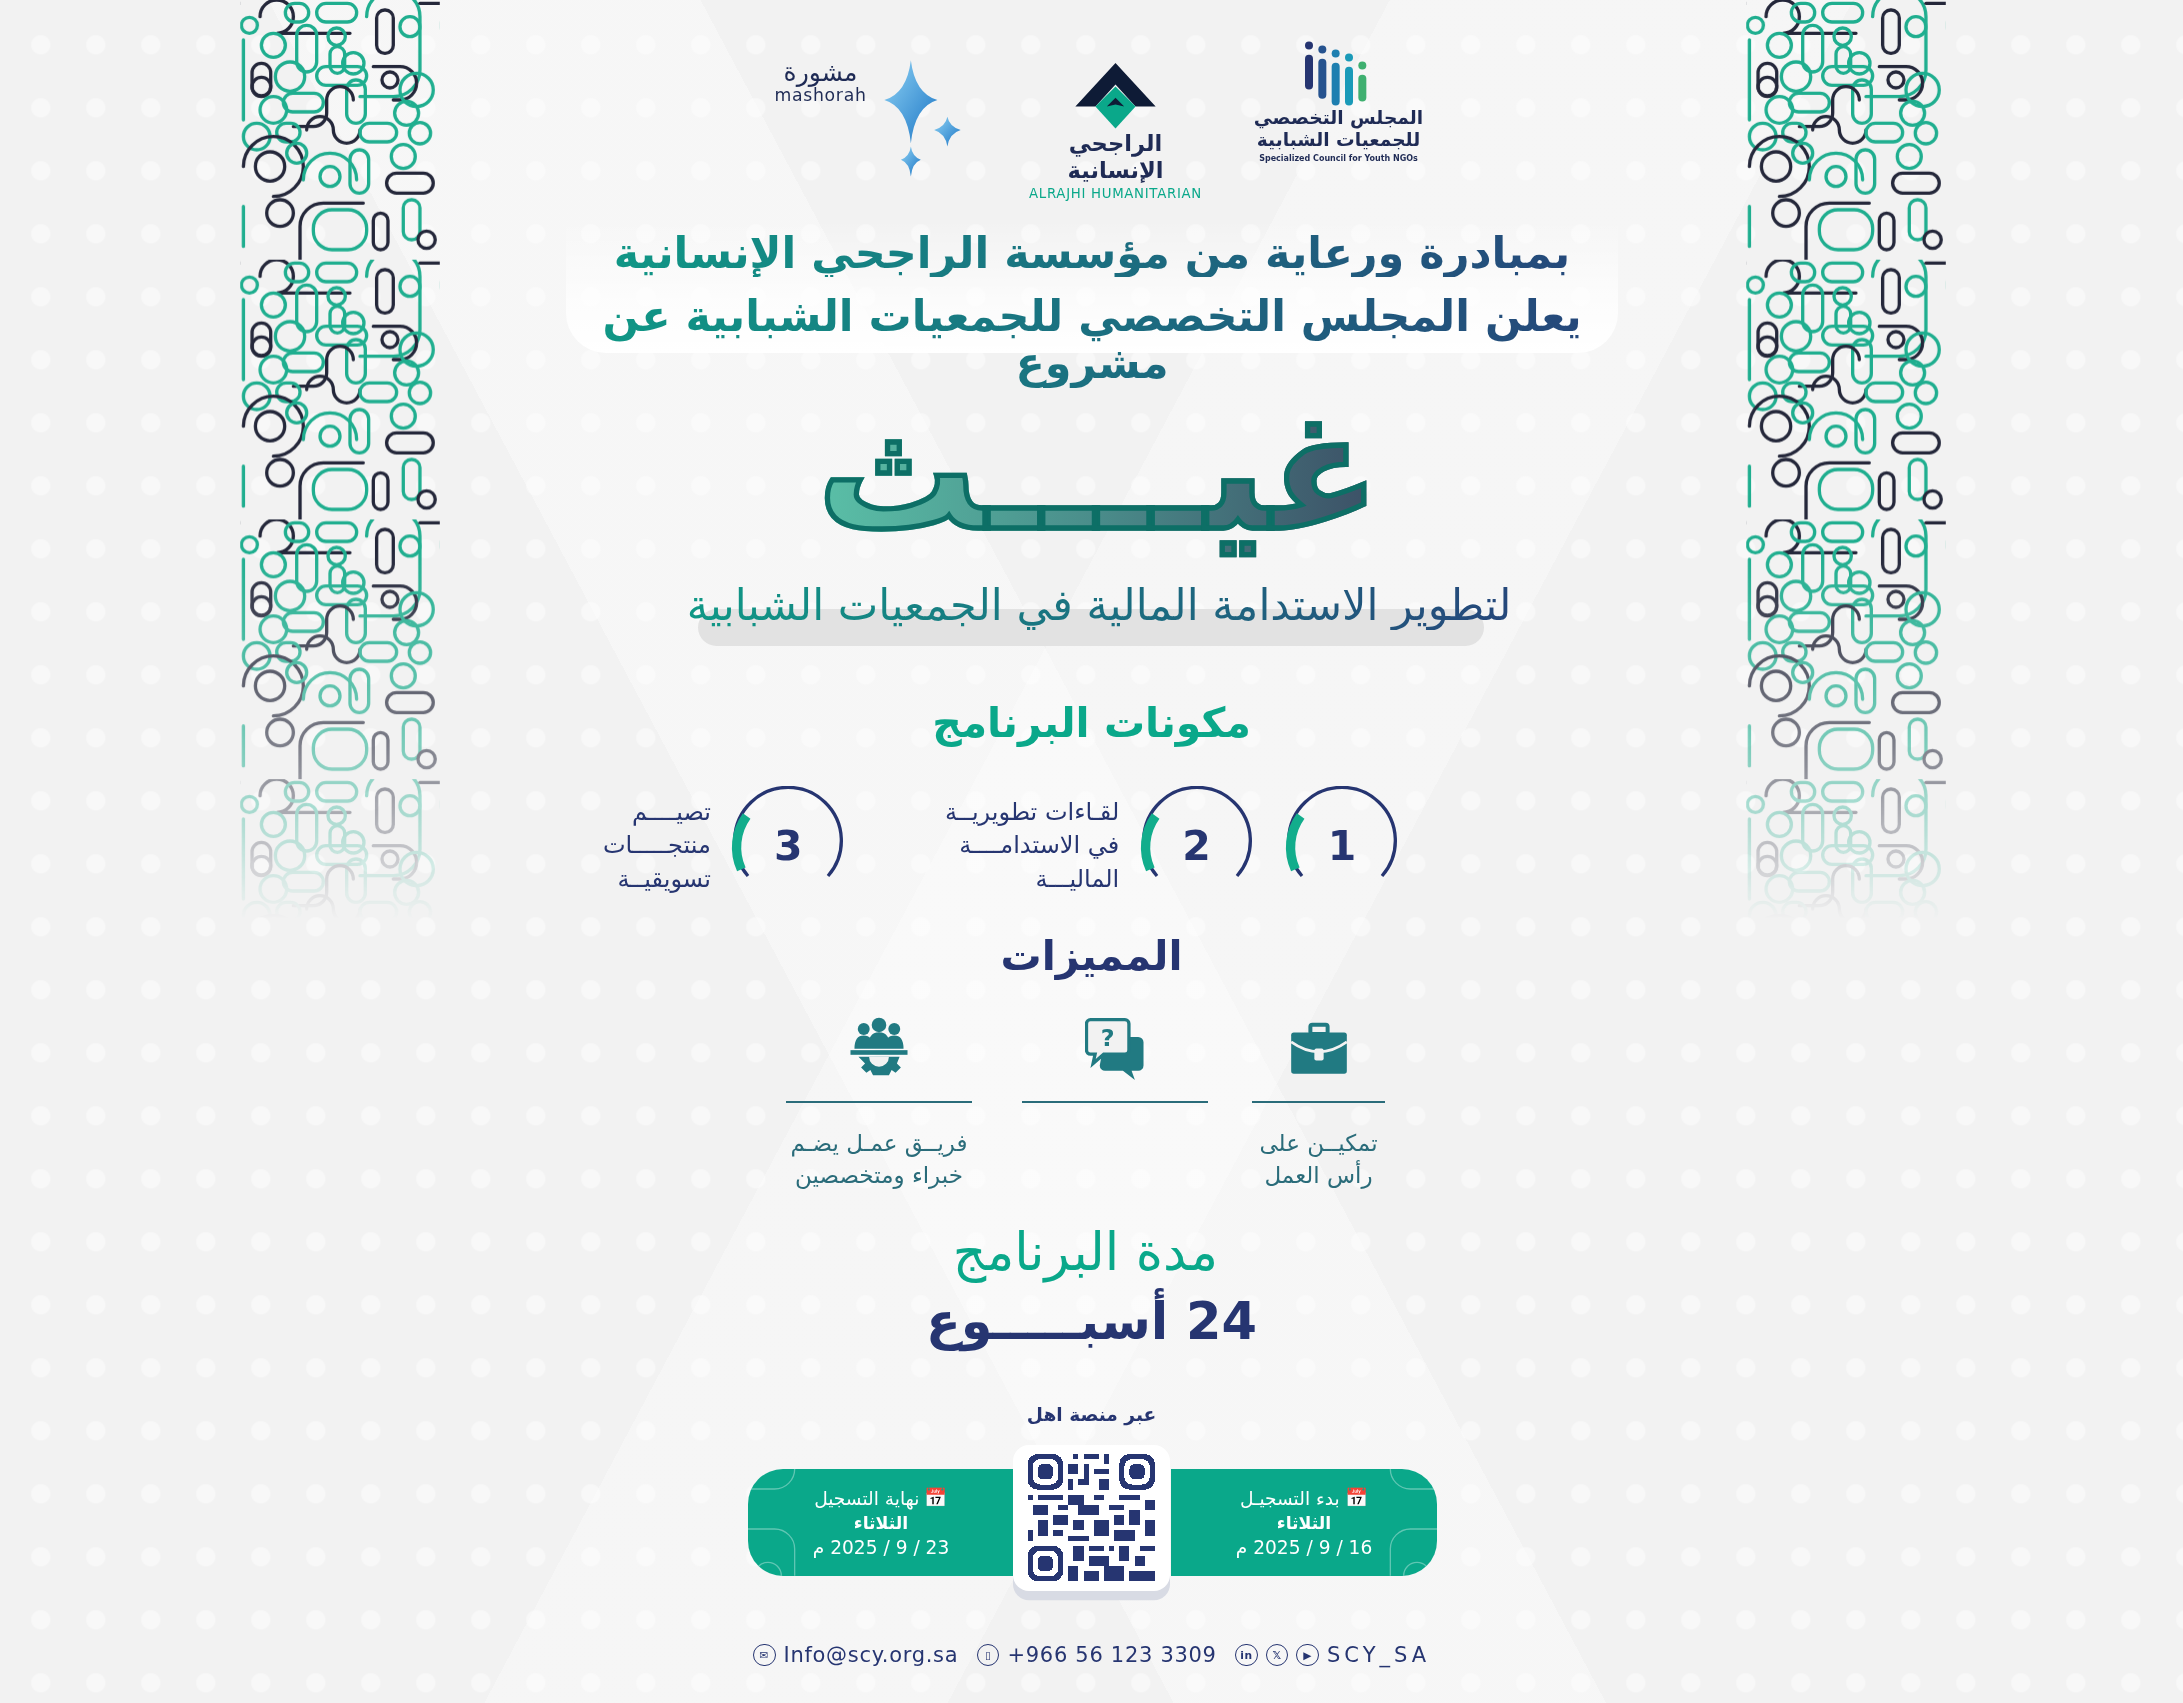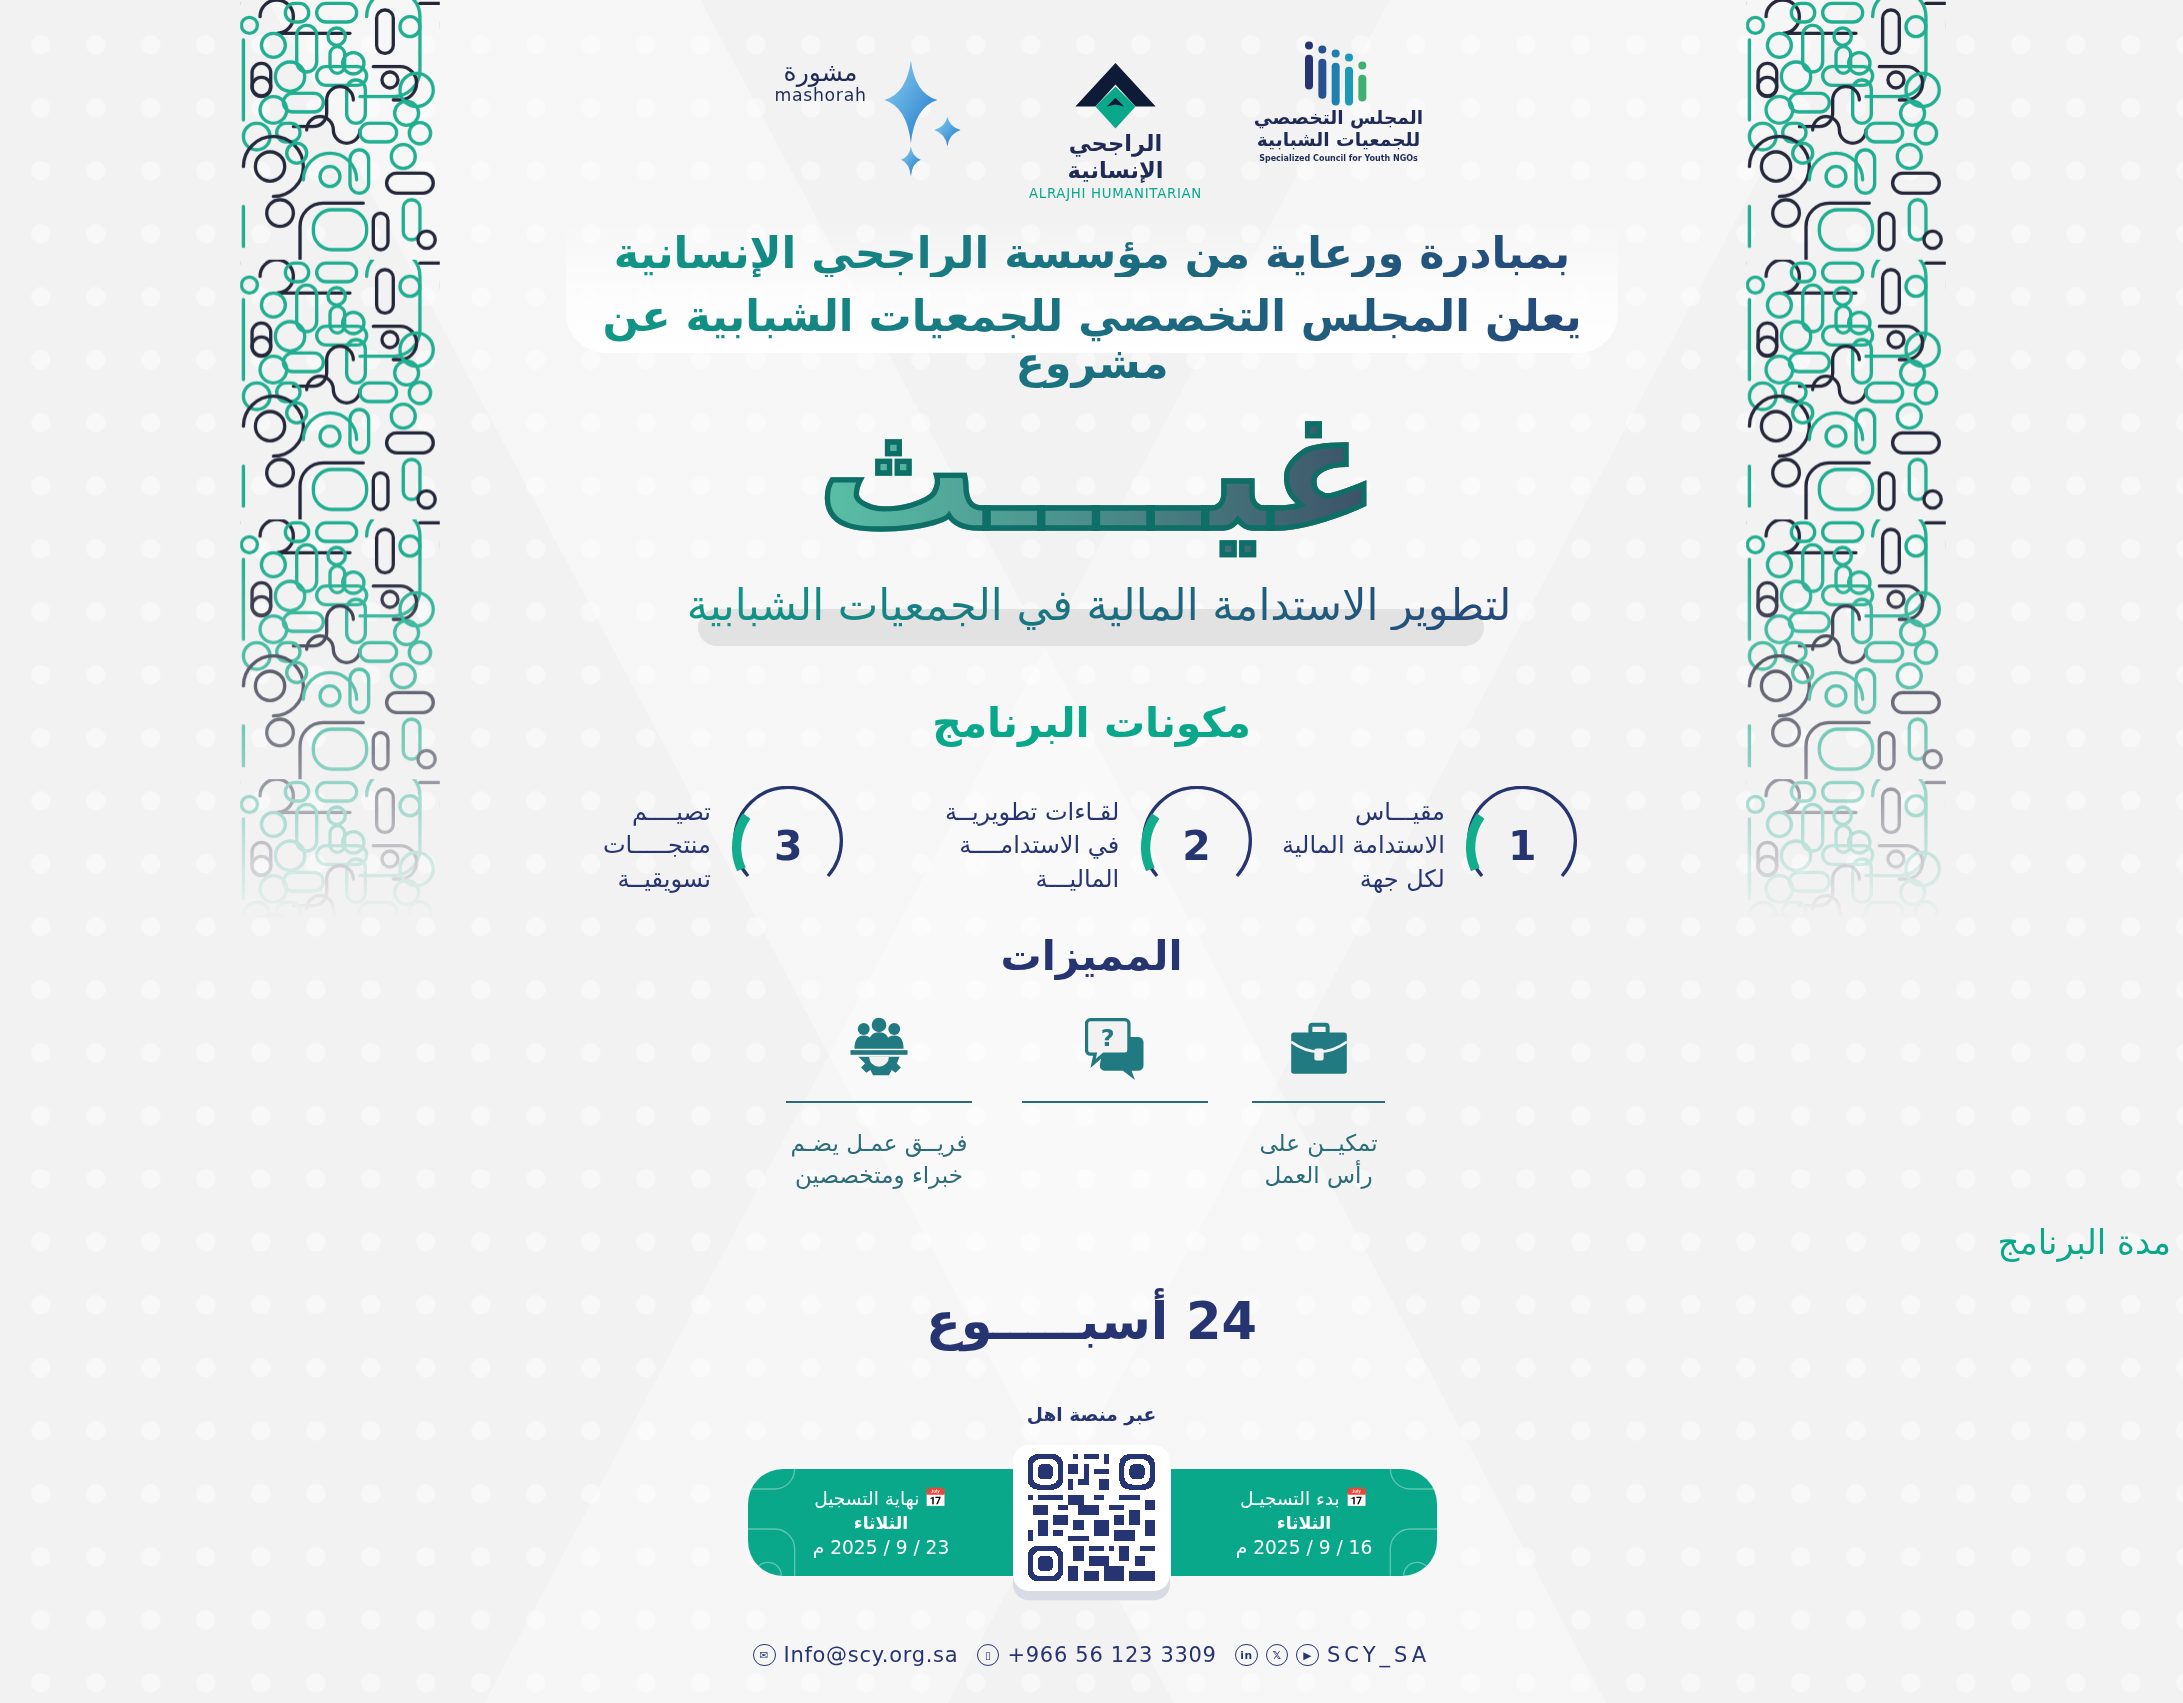--- a/index.html
+++ b/index.html
@@ -242,11 +242,6 @@
     </svg>
     <div class="num">1</div>
   </div>
-  <div class="txt">
-    <div>مقيـــاس</div>
-    <div>الاستدامة المالية</div>
-    <div>لكل جهة</div>
-  </div>
 </div>
 <div class="step s2">
   <div class="ring">

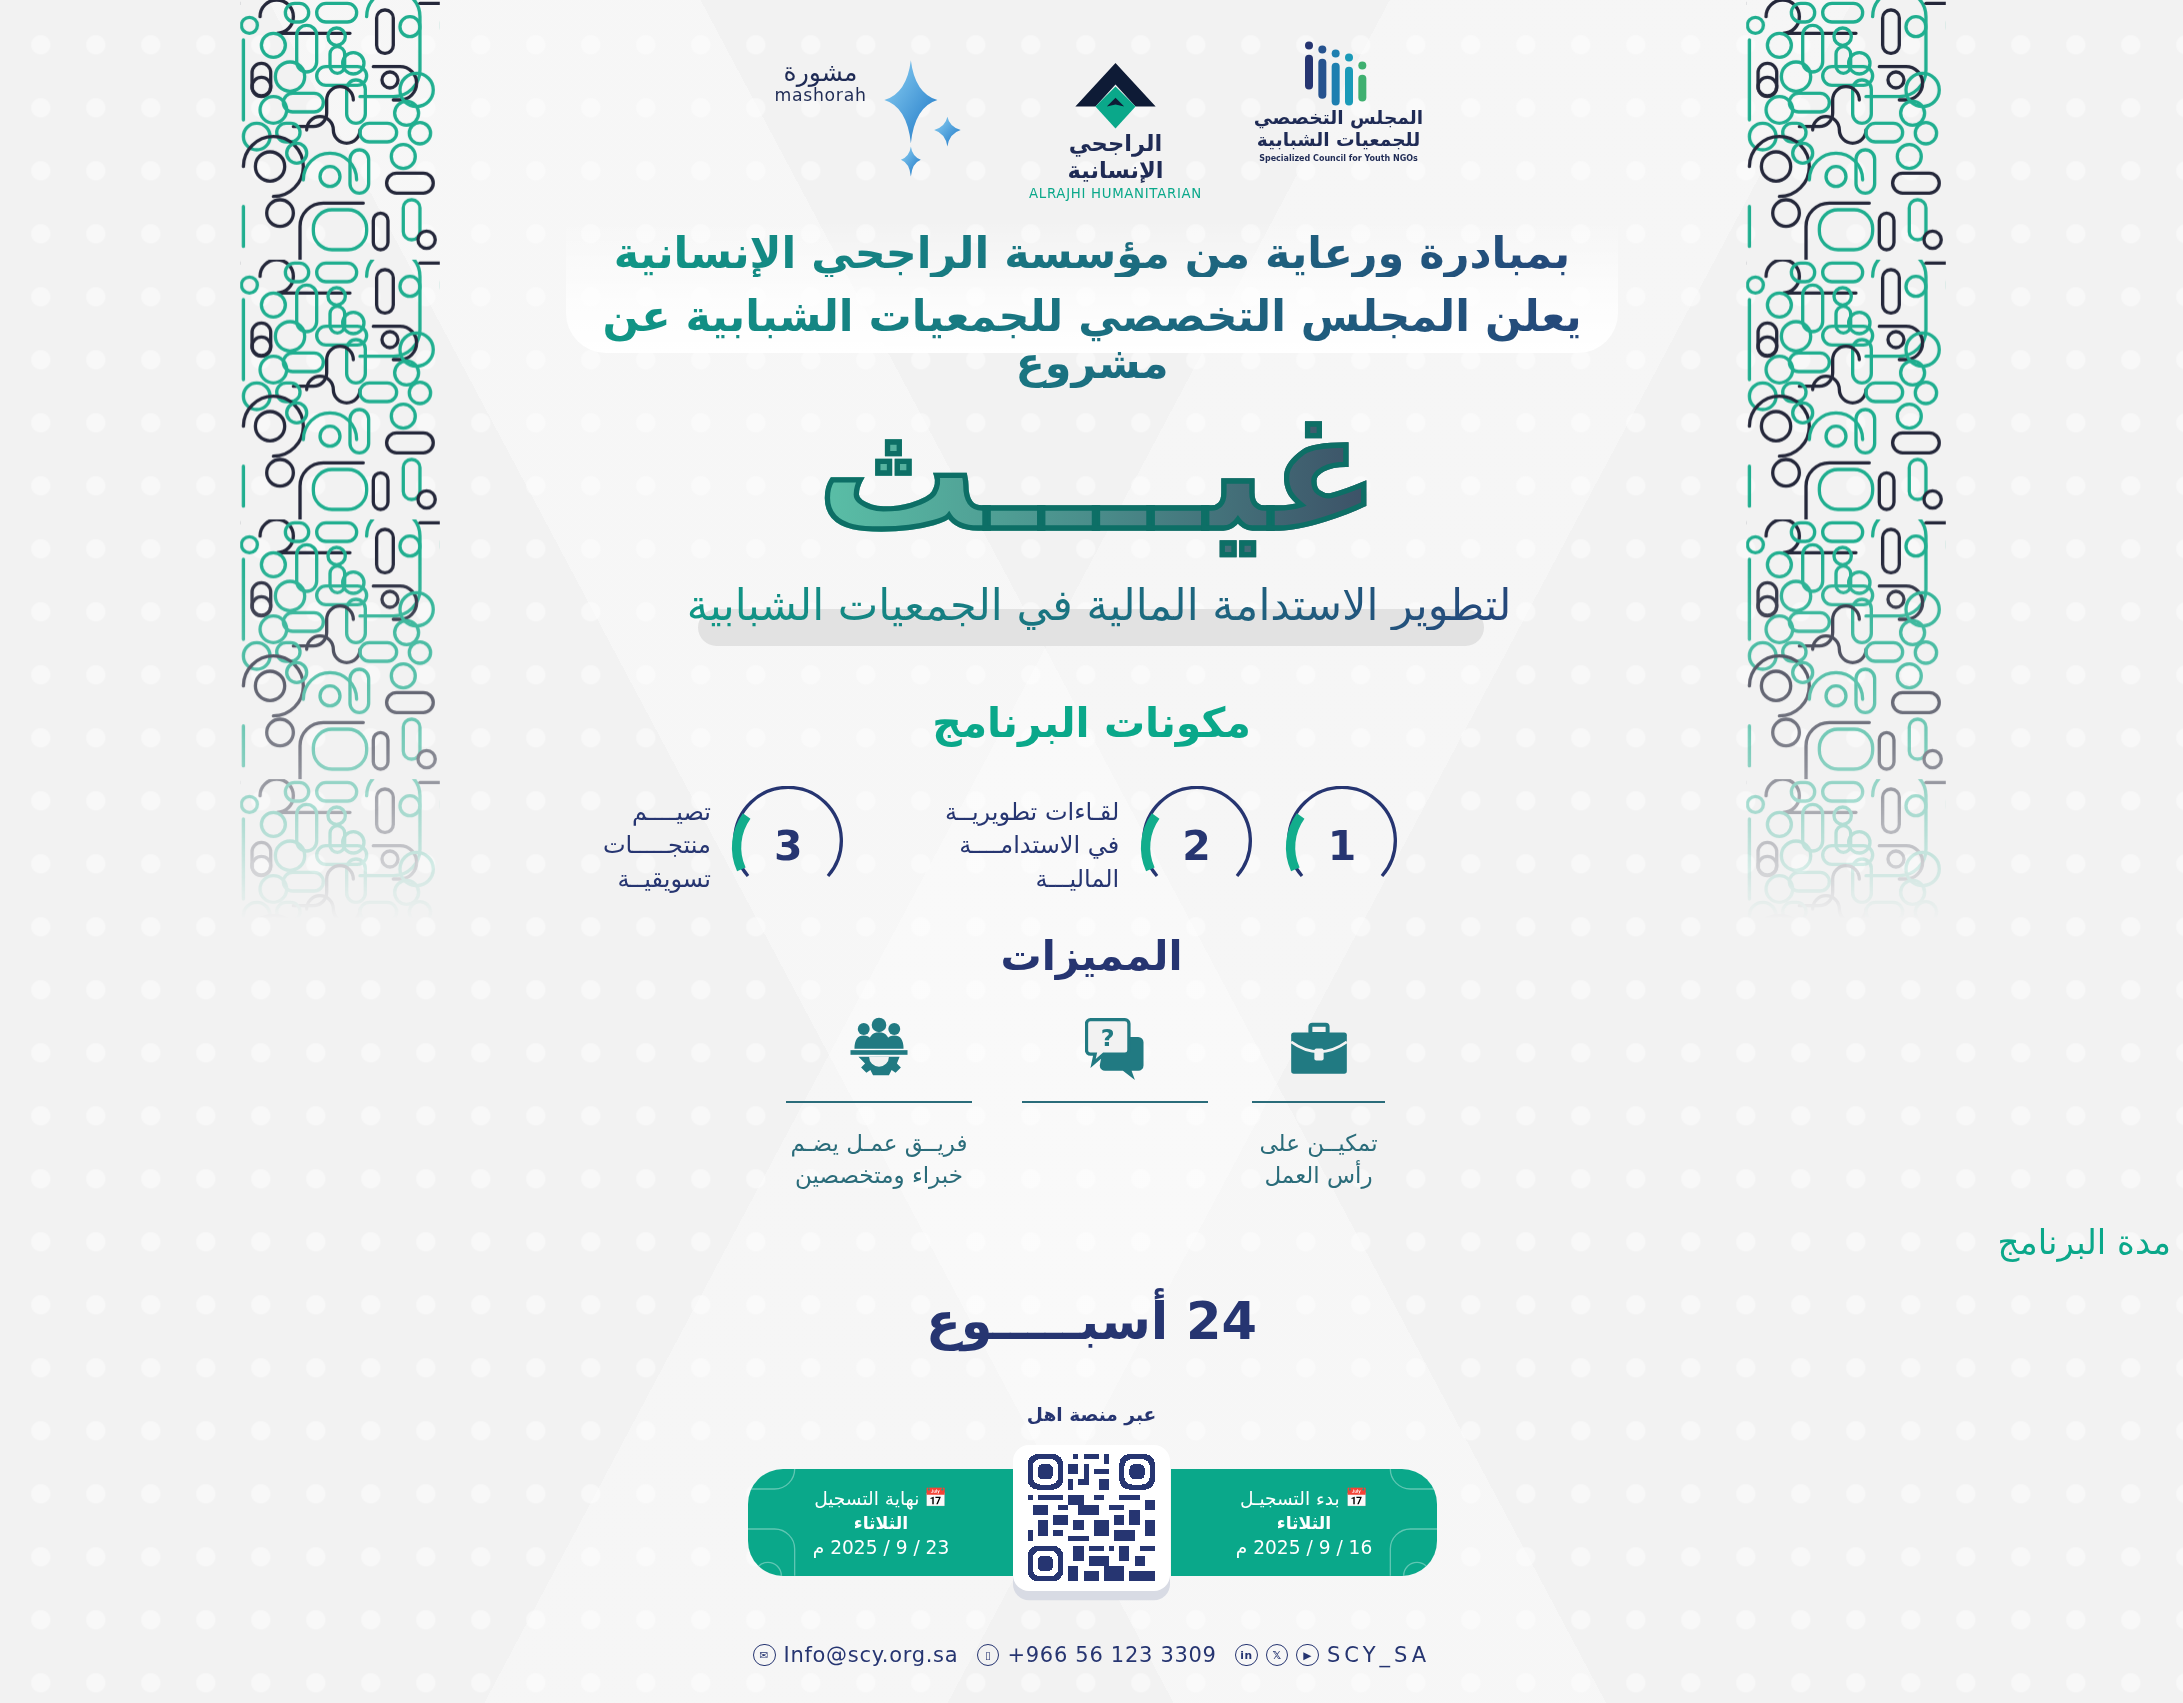--- a/index.html
+++ b/index.html
@@ -79,7 +79,7 @@
   .f2{left:1022px;width:186px}
   .f3{left:786px;width:186px}
 
-  .duration-label{position:absolute;left:0;right:12px;top:1222px;font-size:34px;color:#0aa88a}
+  .duration-label{position:absolute;left:0;right:12px;top:1222px;text-align:center;font-size:52px;color:#0aa88a}
   .duration-value{position:absolute;left:0;right:0;top:1292px;text-align:center;font-size:51px;font-weight:700;color:#263571}
 
   .via{position:absolute;left:0;right:0;top:1404px;text-align:center;font-size:18.6px;font-weight:700;color:#263571}

